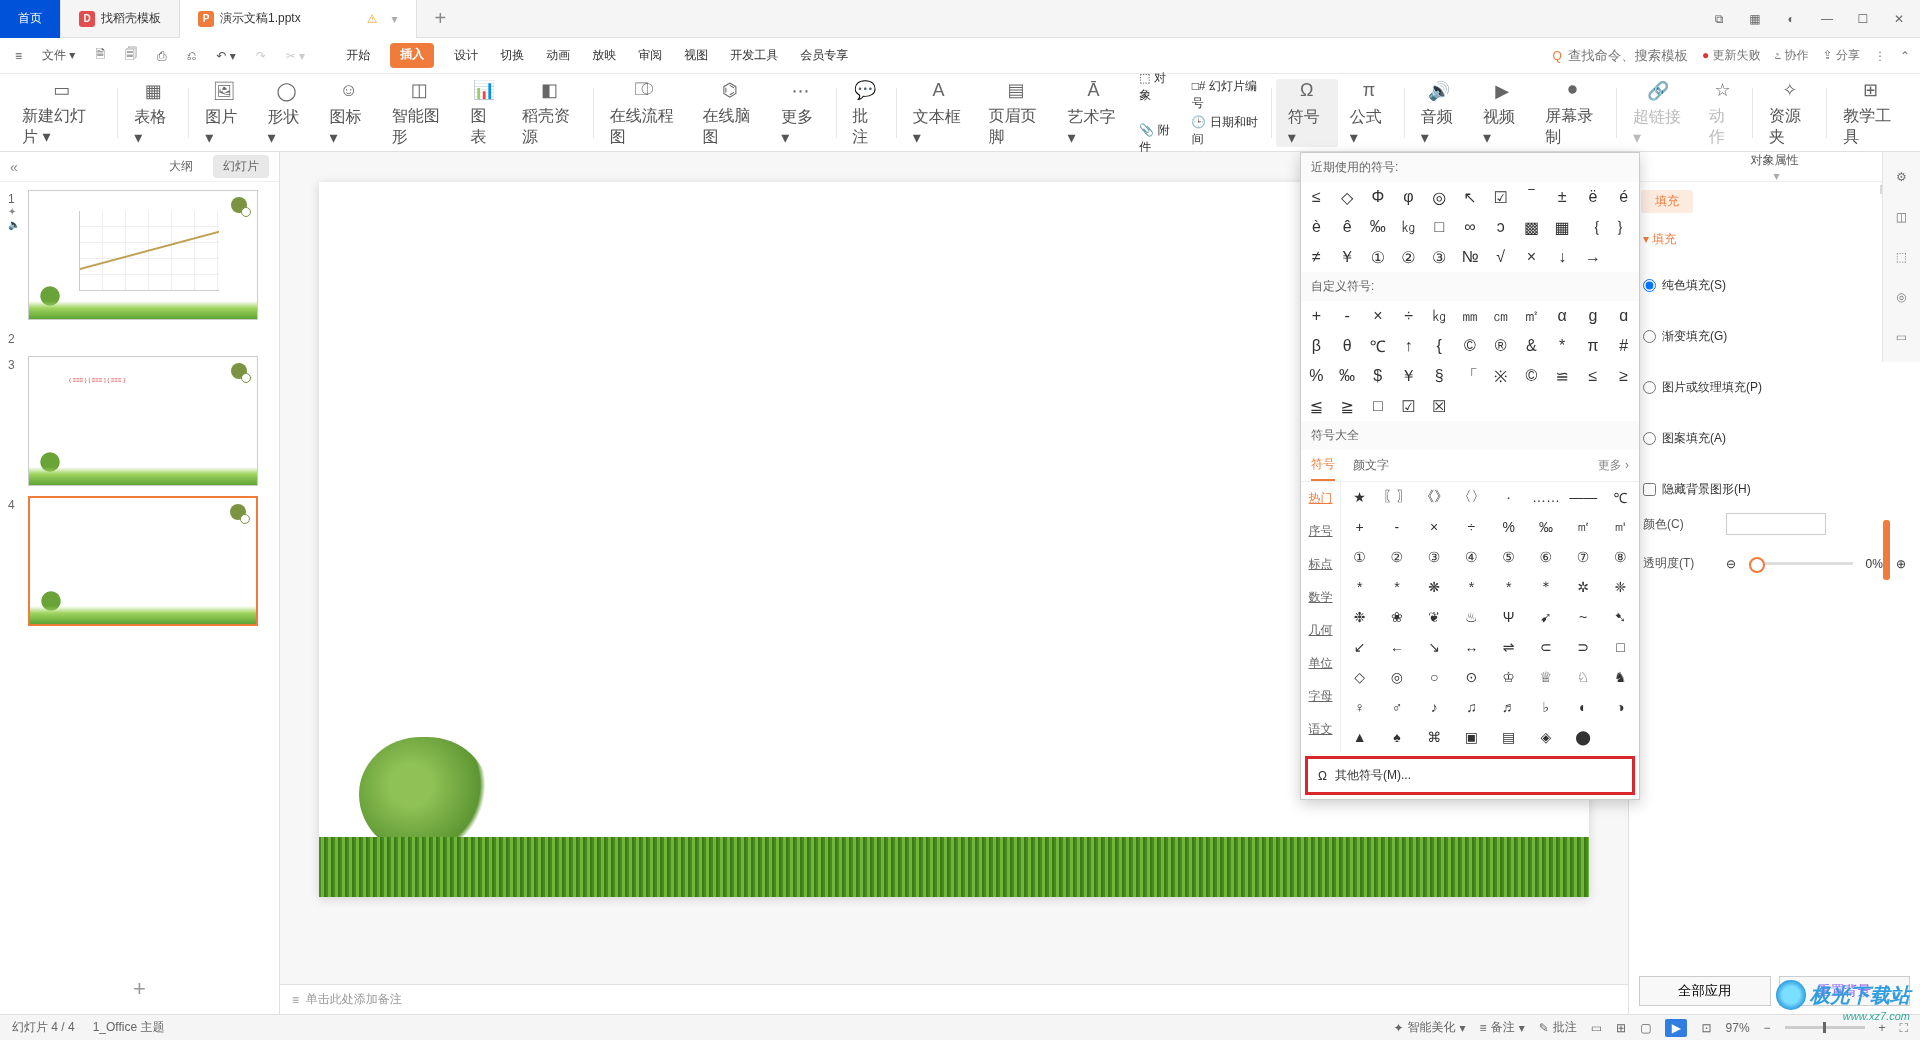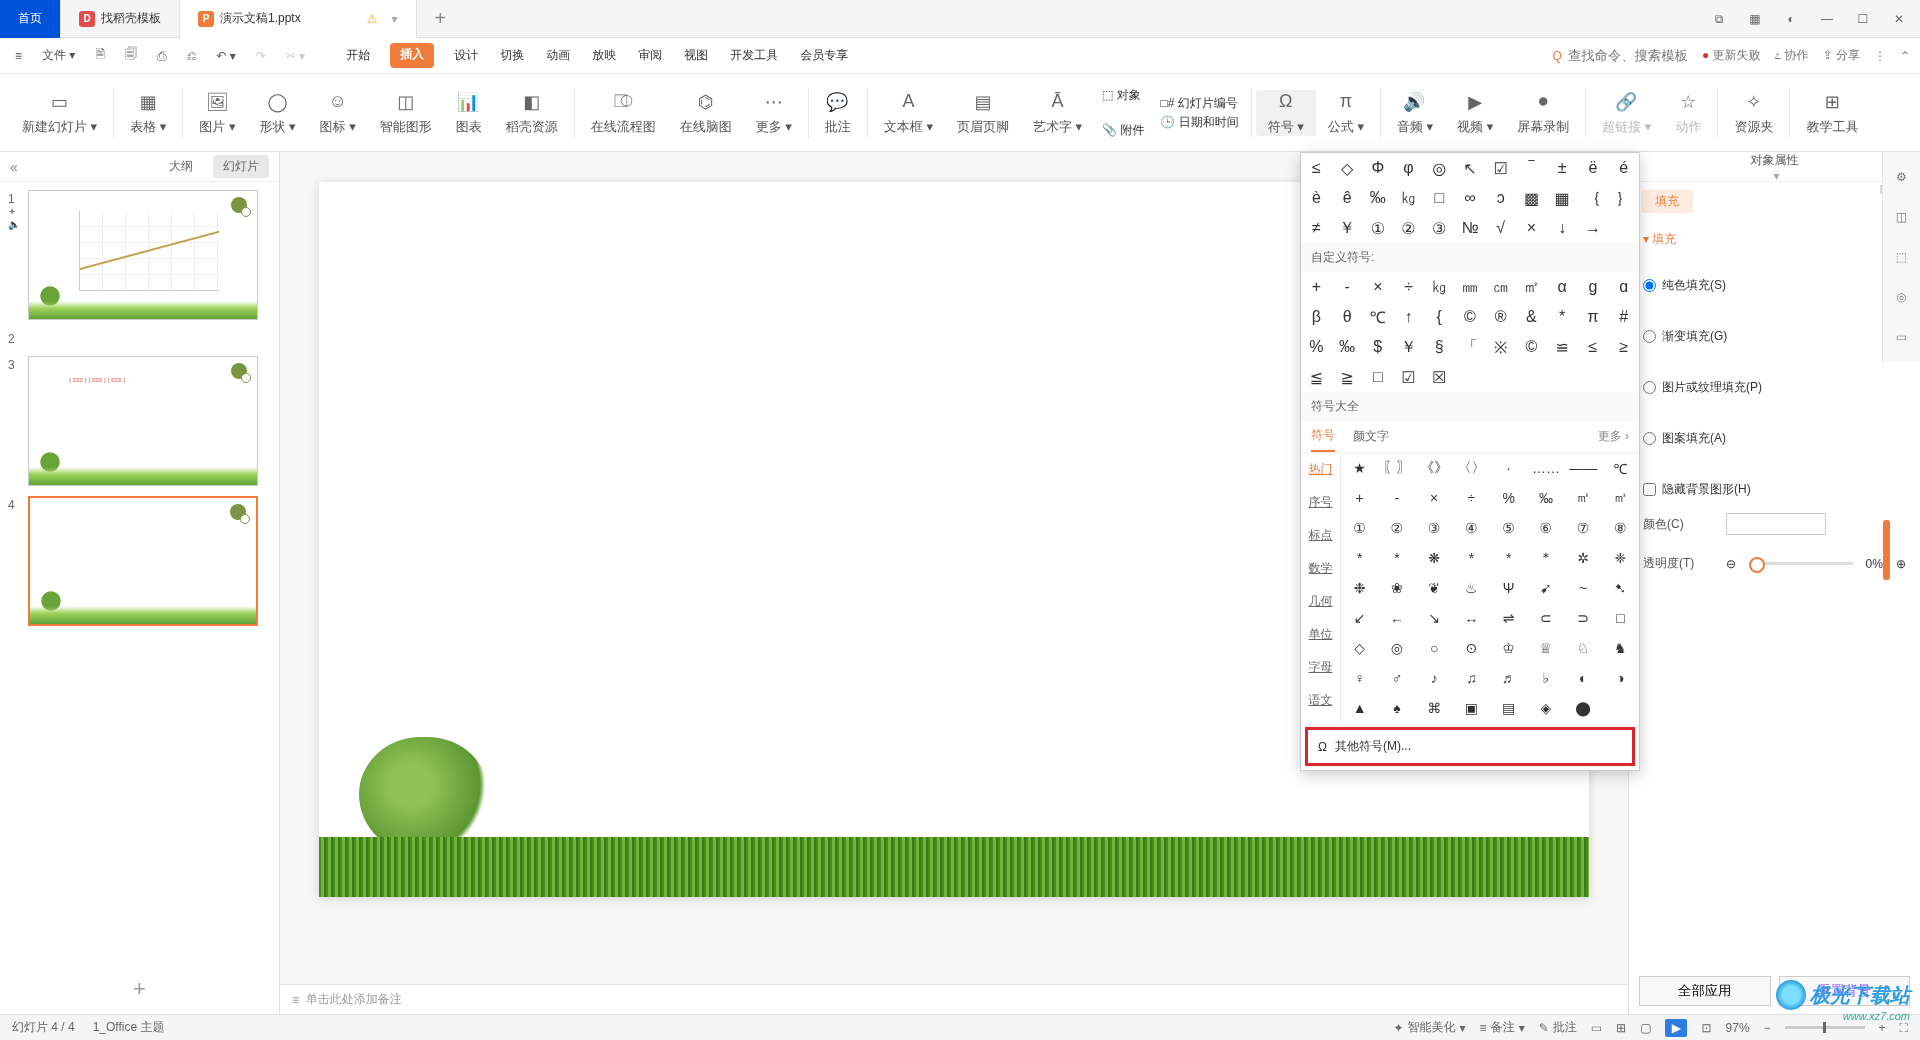--- a/index.html
+++ b/index.html
@@ -33,7 +33,7 @@
 .ribbon { height: 78px; background: #fff; display: flex; align-items: center; padding: 0 10px; border-bottom: 1px solid #e0e0e0; }
 .rib-item { display: flex; flex-direction: column; align-items: center; justify-content: center; padding: 0 12px; gap: 4px; cursor: pointer; color: #555; }
 .rib-item .ri-icon { width: 24px; height: 24px; display: flex; align-items: center; justify-content: center; font-size: 18px; color: #666; }
-.rib-item .ri-label { font-size: 13px; }
+.rib-item .ri-label { font-size: 16px; }
 .rib-item.disabled { color: #bbb; }
 .rib-sep { width: 1px; height: 50px; background: #e8e8e8; margin: 0 4px; }
 .rib-item.active { background: #f0f0f0; border-radius: 3px; }

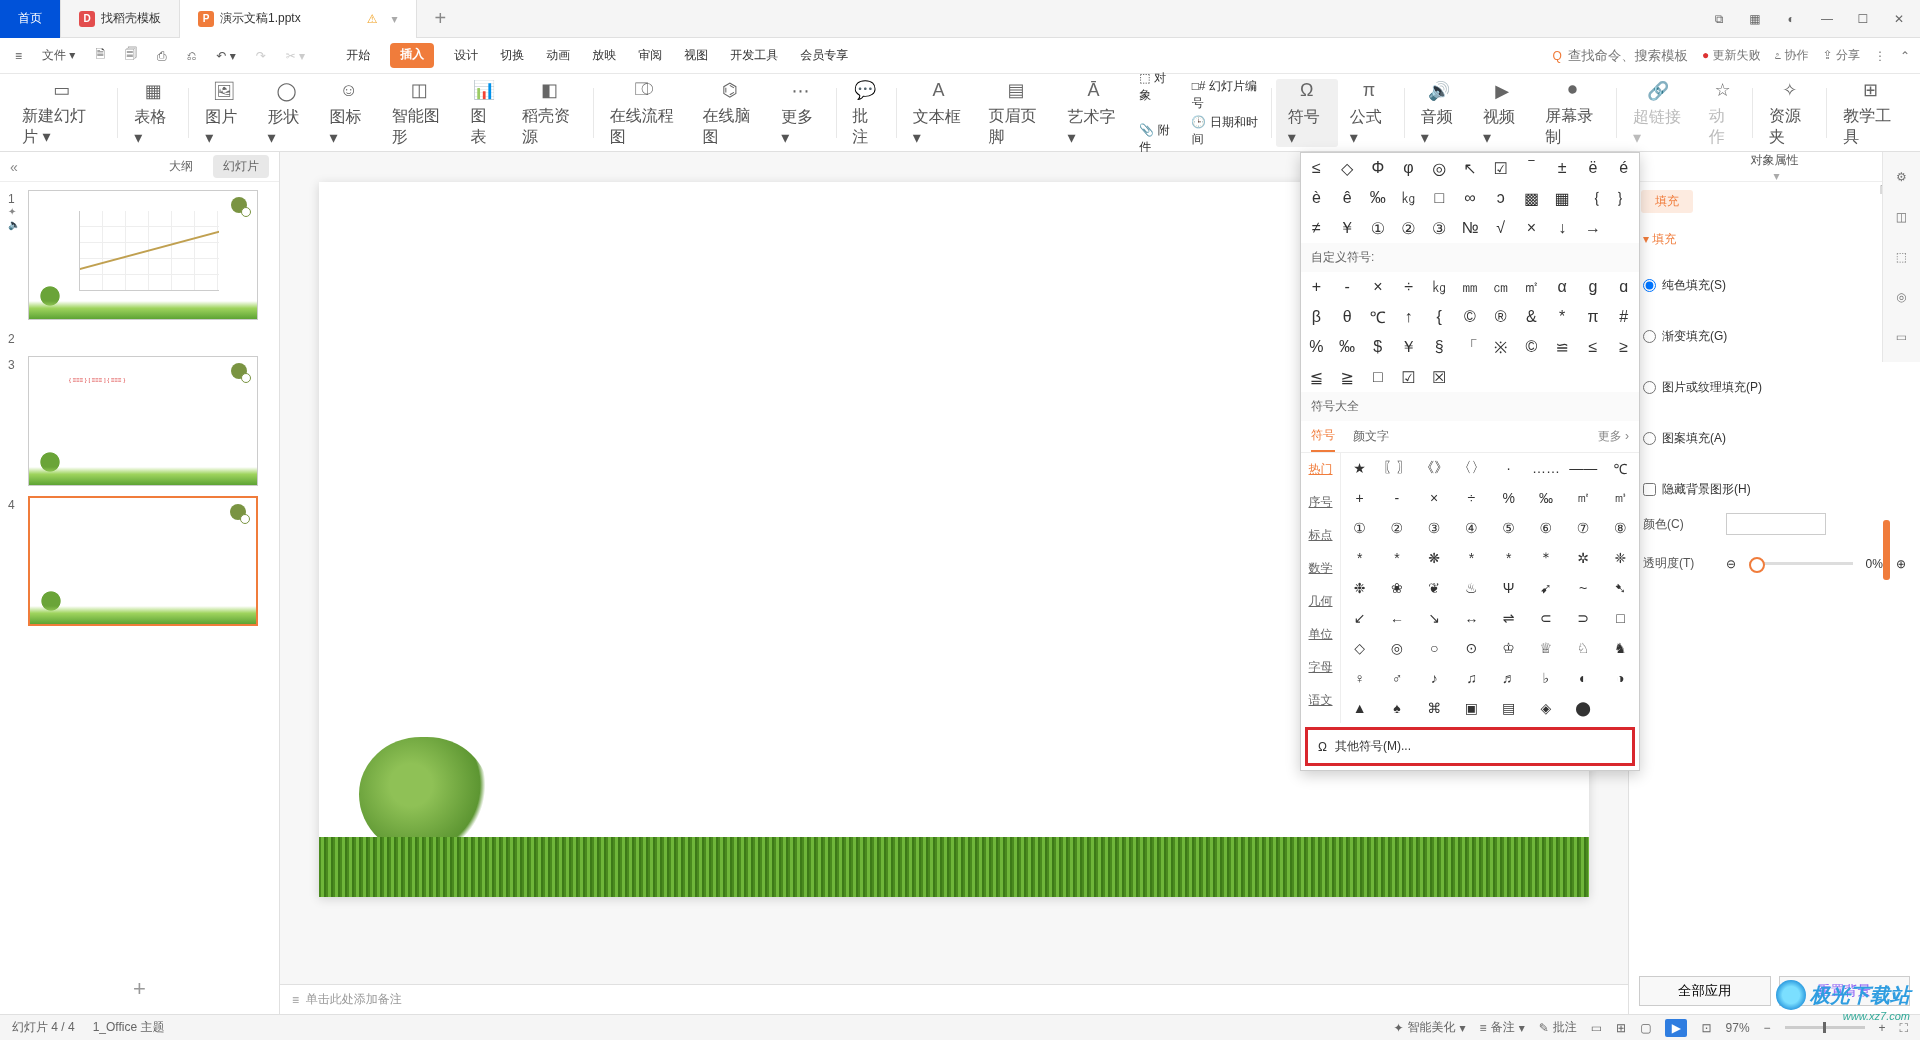--- a/index.html
+++ b/index.html
@@ -388,6 +388,7 @@
       </div>
 
       <div class="symbol-popup">
+        <div class="sp-section-title">近期使用的符号:</div>
         <div class="sp-grid" id="recent-grid">
             <div class="sp-cell">≤</div>
             <div class="sp-cell">◇</div>

